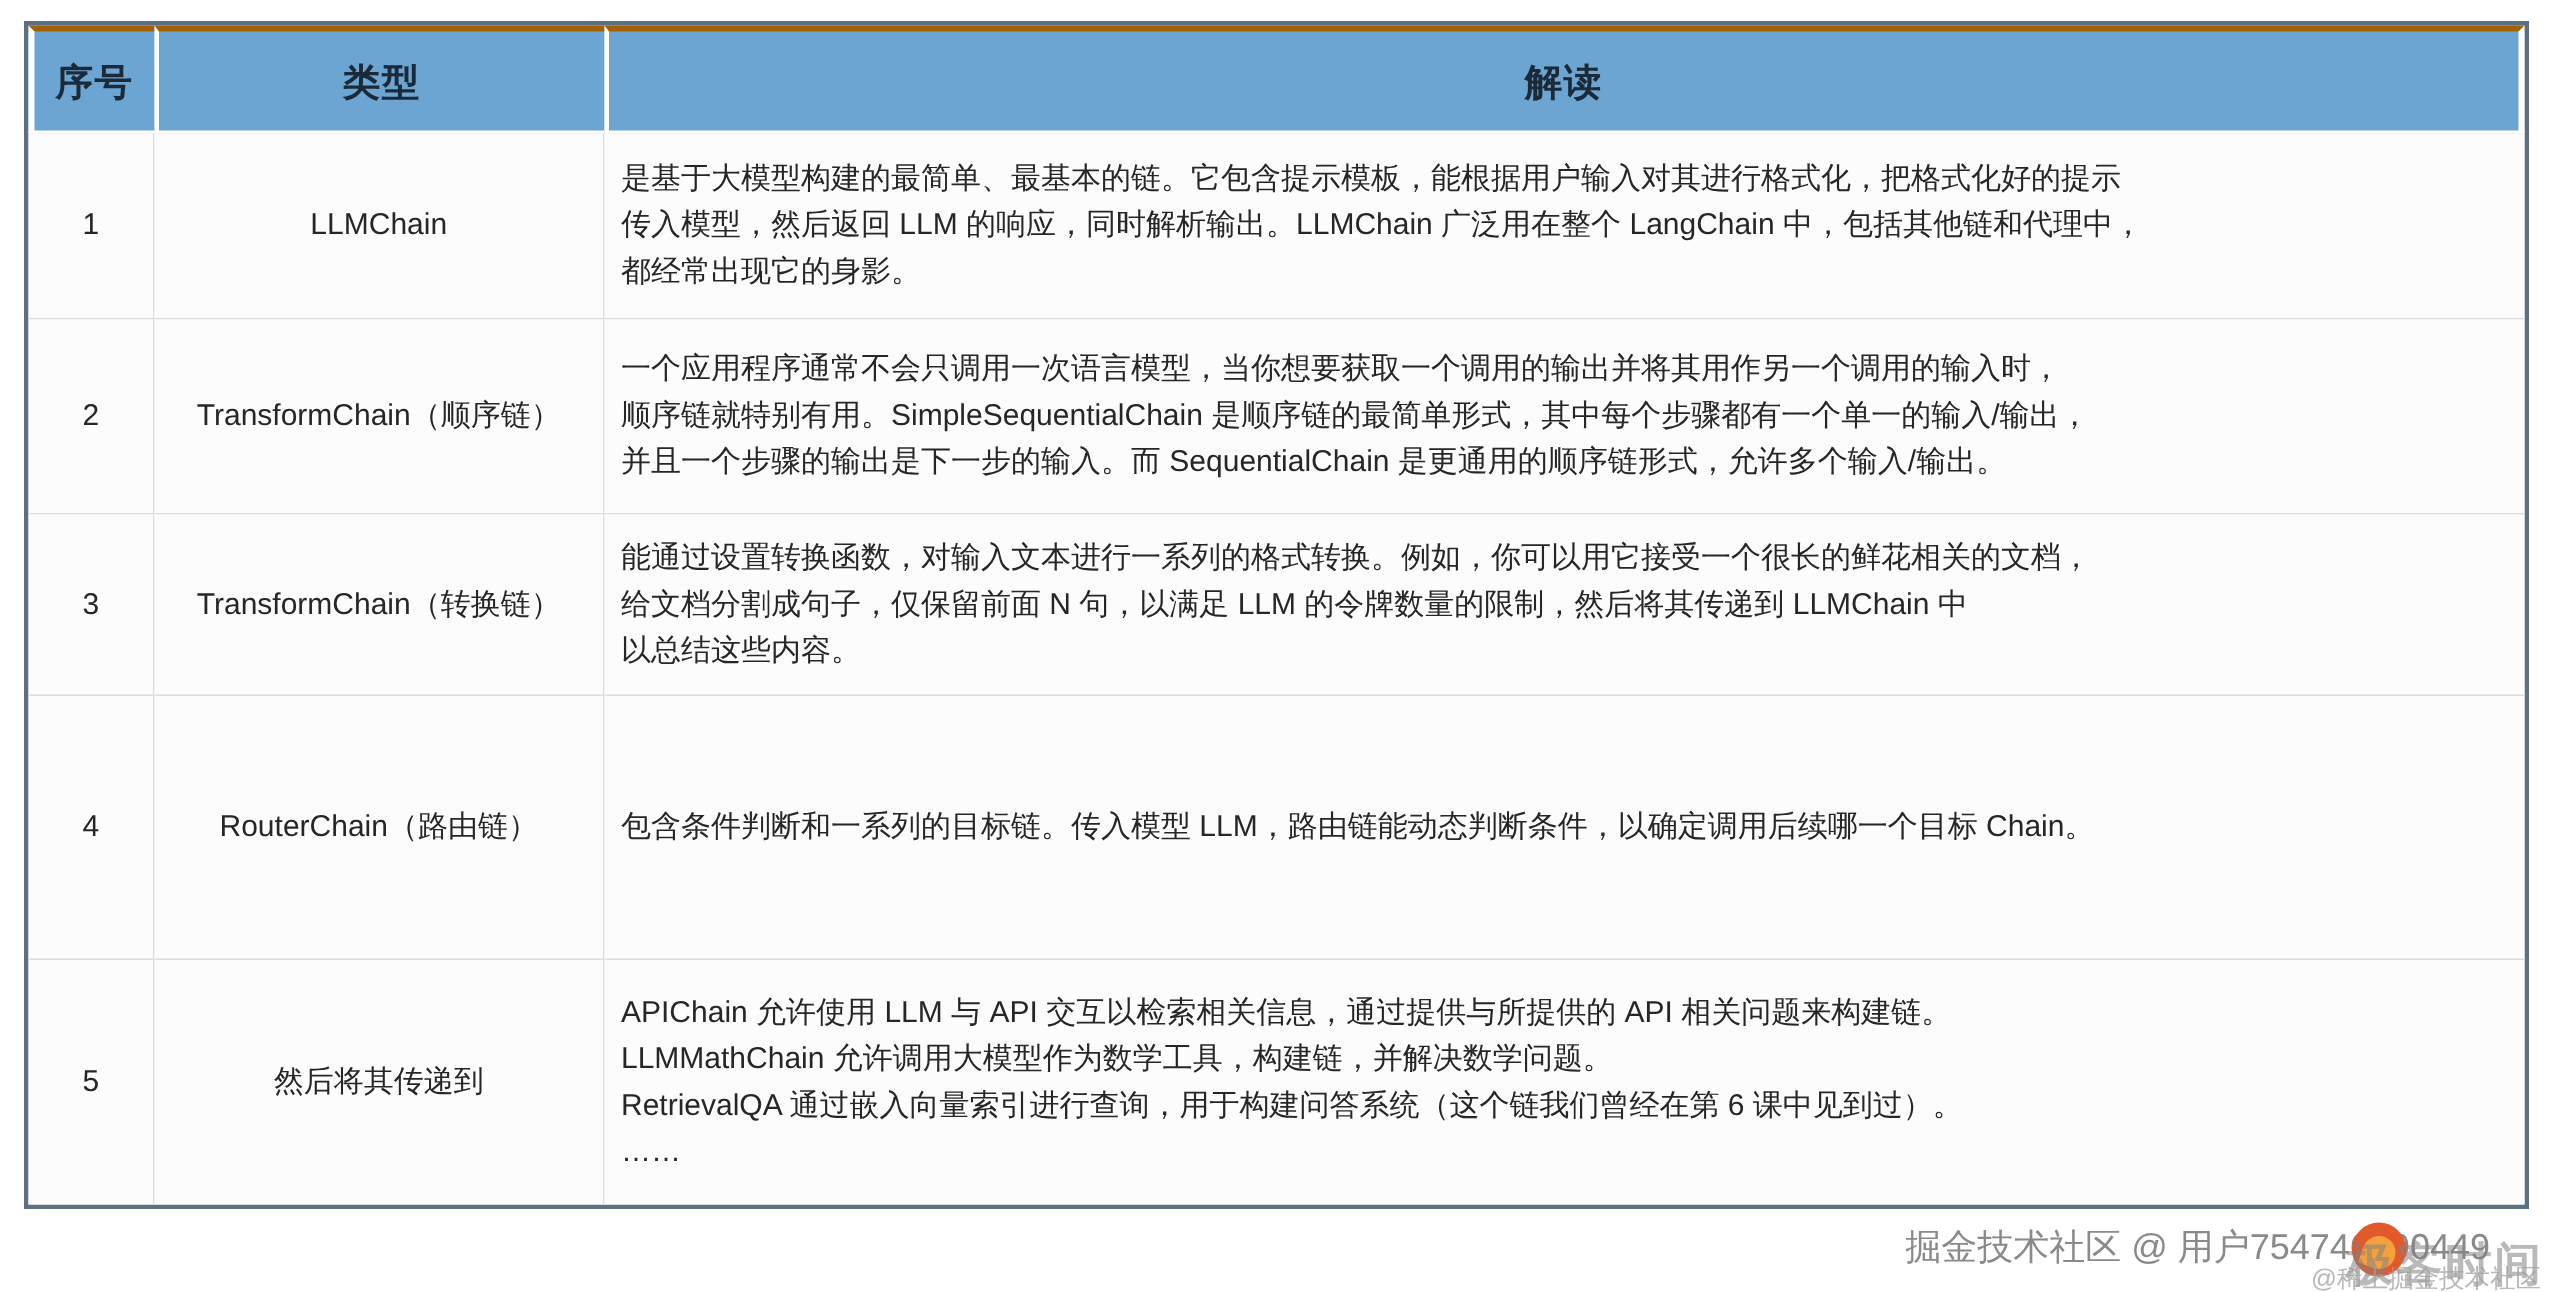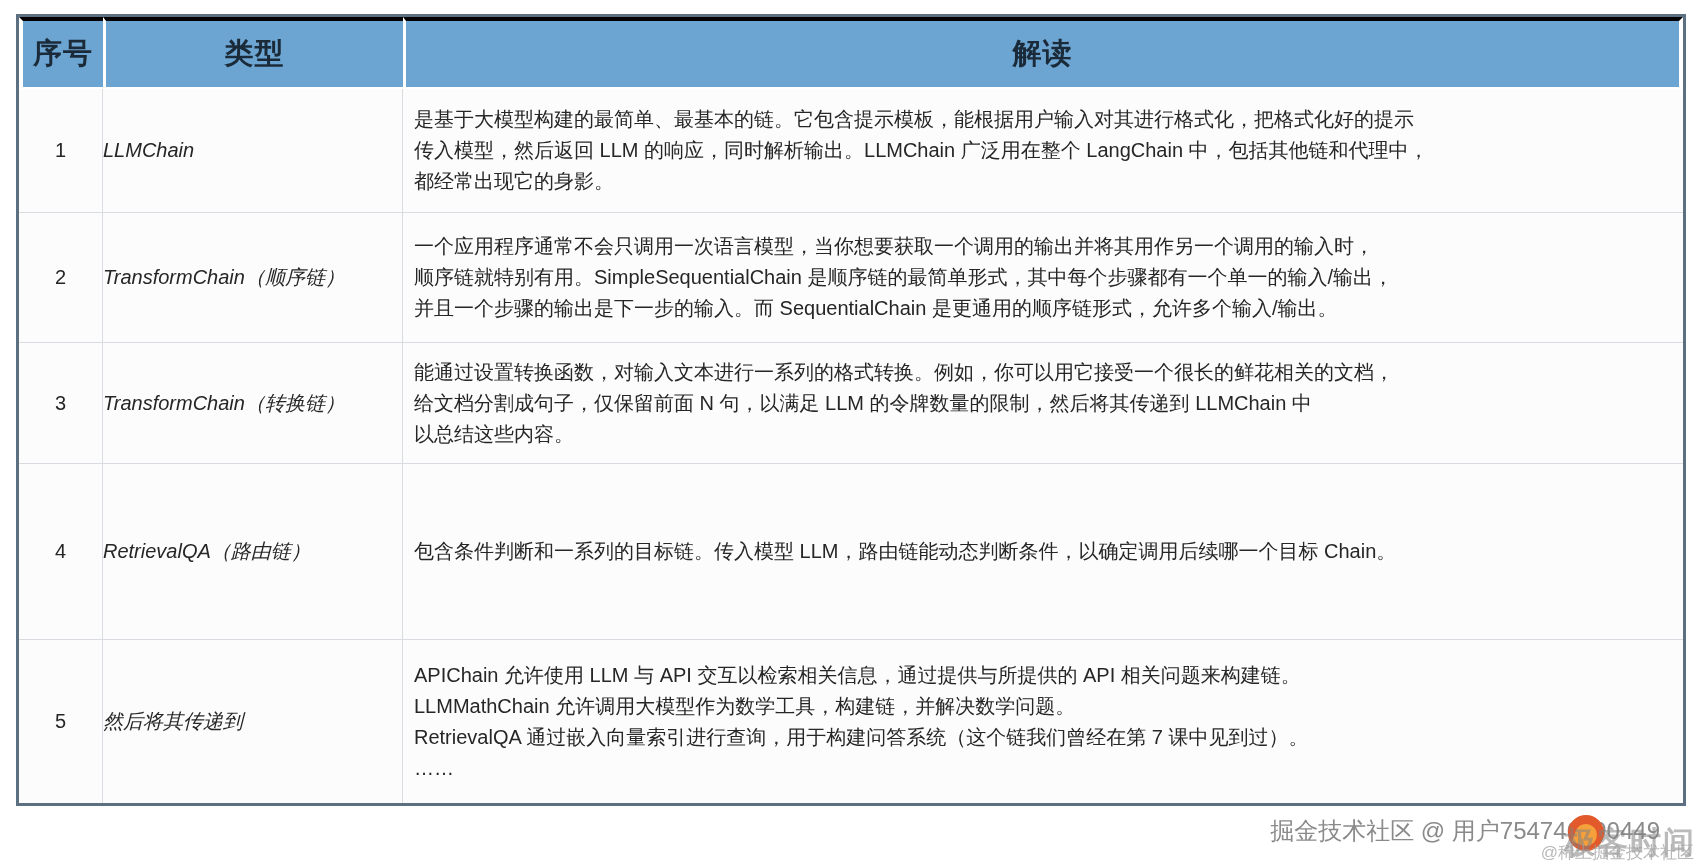--- a/index.html
+++ b/index.html
@@ -36,12 +36,12 @@
   thead th {
     background: #6ca5d2;
     color: #1b2a38;
-    font-size: 29px;
+    font-size: 25px;
     font-weight: bold;
     text-align: center;
     vertical-align: middle;
     height: 72px;
-    border-top: 4px solid #000000;
+    border-top: 4px solid #a16207;
     border-bottom: 2px solid #ffffff;
     letter-spacing: 1px;
   }

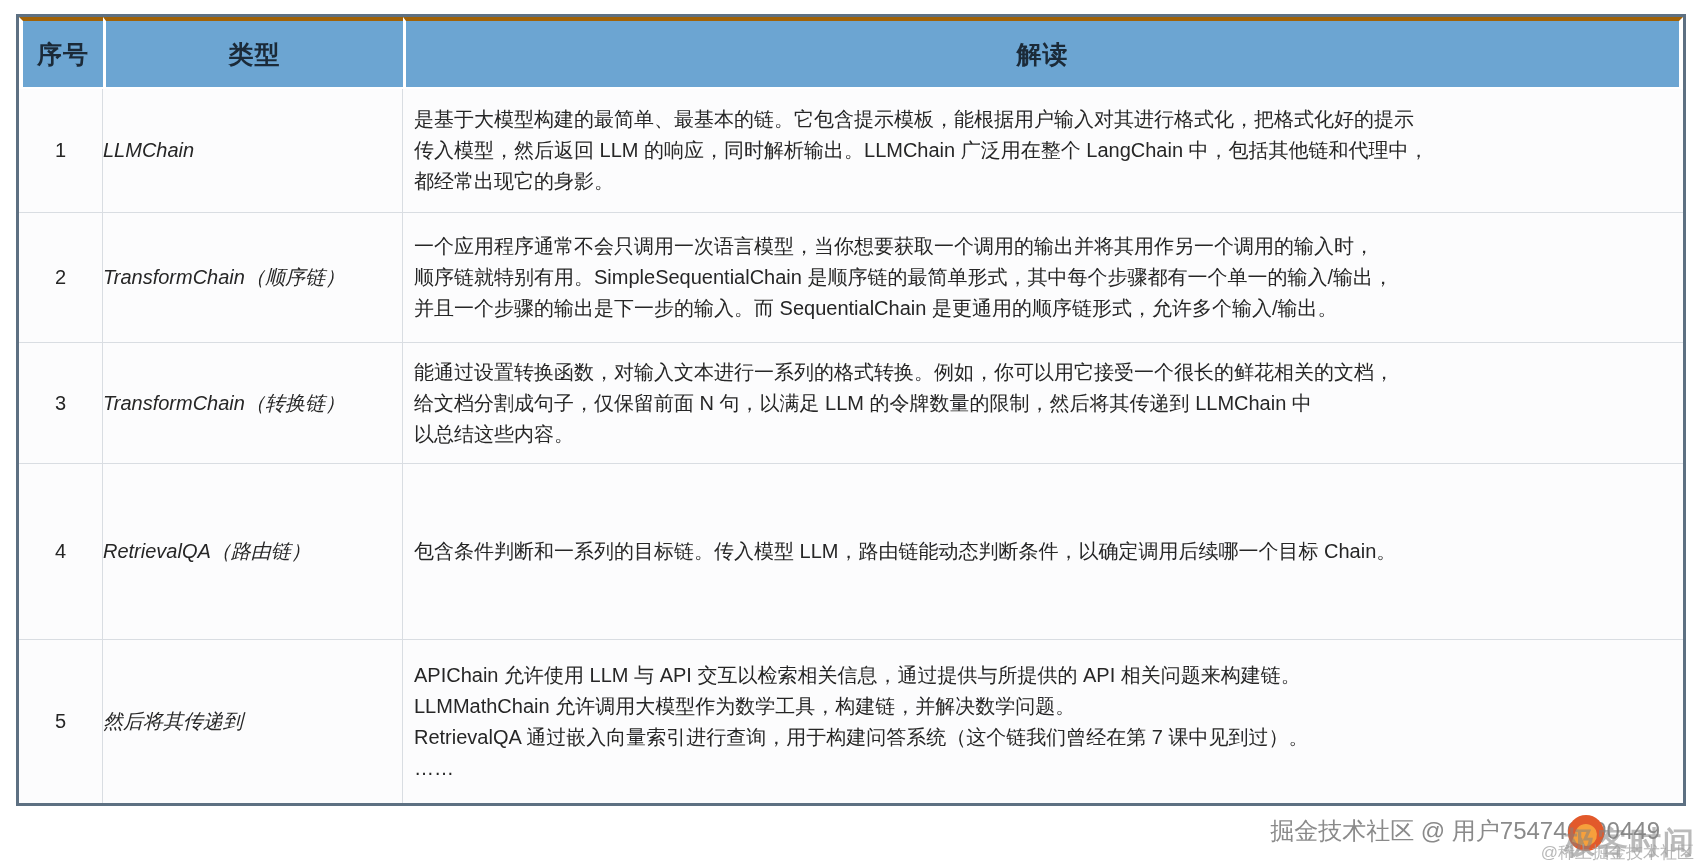--- a/index.html
+++ b/index.html
@@ -61,7 +61,7 @@
   tbody tr:last-child td { border-bottom: none; }
 
   td.cell-num  { text-align: center; }
-  td.cell-type { text-align: left; font-style: italic; }
+  td.cell-type { text-align: center; }
   td.cell-desc {
     text-align: left;
     padding: 10px 19px 10px 11px;

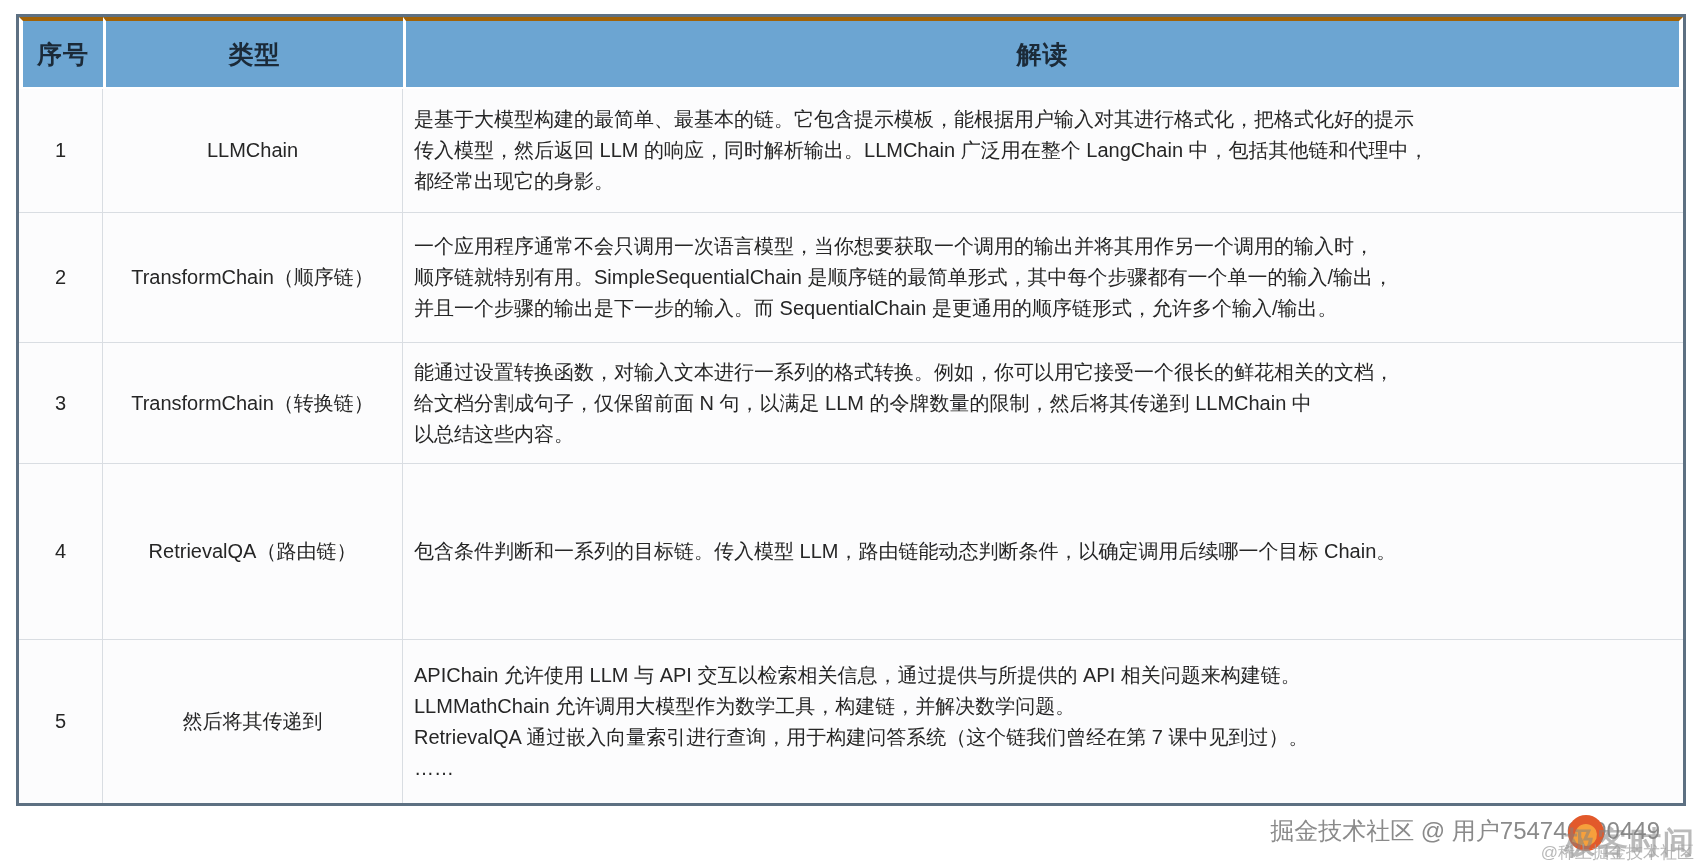--- a/index.html
+++ b/index.html
@@ -165,7 +165,7 @@
         </tr>
         <tr class="row-4">
           <td class="cell-num">4</td>
-          <td class="cell-type">RetrievalQA（路由链）</td>
+          <td class="cell-type">RouterChain（路由链）</td>
           <td class="cell-desc">包含条件判断和一系列的目标链。传入模型 LLM，路由链能动态判断条件，以确定调用后续哪一个目标 Chain。</td>
         </tr>
         <tr class="row-5">

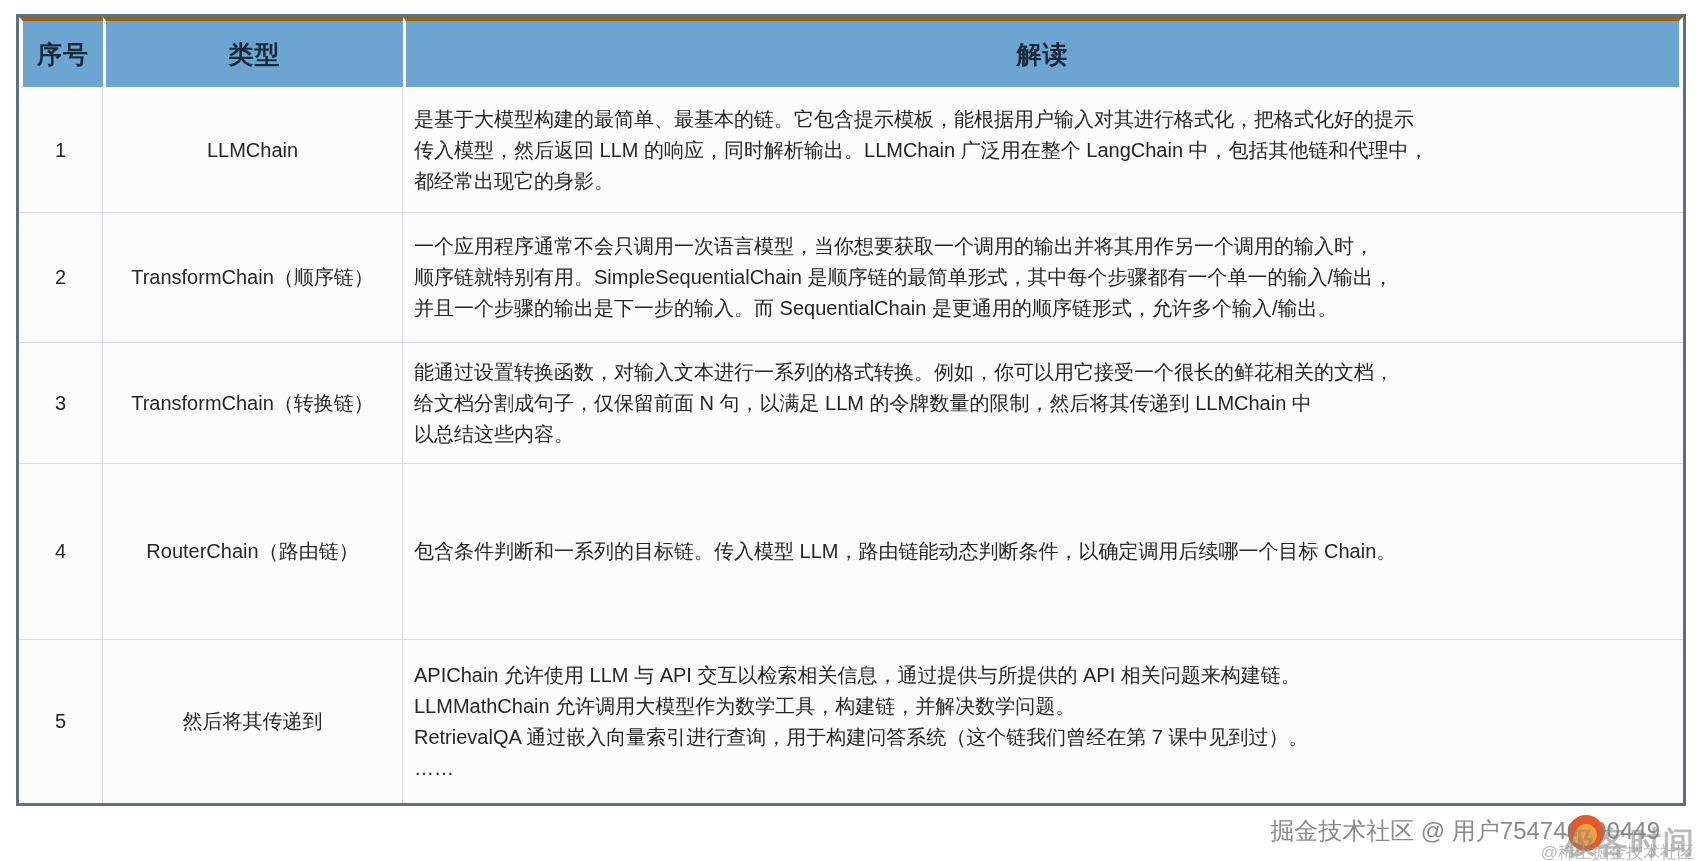--- a/index.html
+++ b/index.html
@@ -173,7 +173,7 @@
           <td class="cell-type">然后将其传递到</td>
           <td class="cell-desc">APIChain 允许使用 LLM 与 API 交互以检索相关信息，通过提供与所提供的 API 相关问题来构建链。
 LLMMathChain 允许调用大模型作为数学工具，构建链，并解决数学问题。
-RetrievalQA 通过嵌入向量索引进行查询，用于构建问答系统（这个链我们曾经在第 7 课中见到过）。
+RetrievalQA 通过嵌入向量索引进行查询，用于构建问答系统（这个链我们曾经在第 6 课中见到过）。
 ……</td>
         </tr>
       </tbody>

